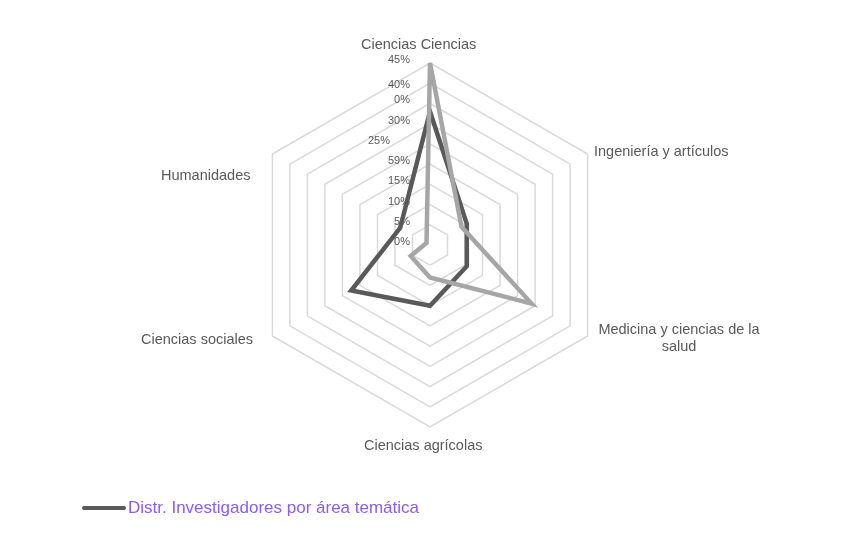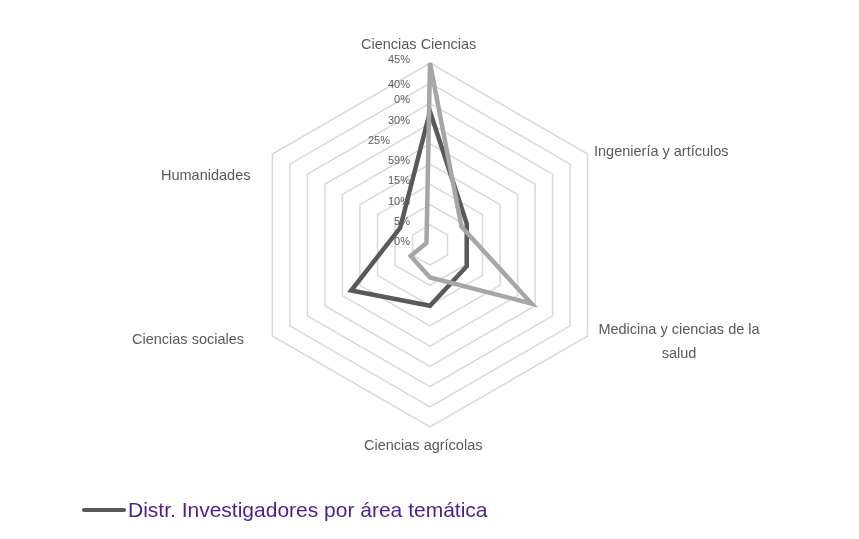--- a/index.html
+++ b/index.html
@@ -53,7 +53,7 @@
   <div style="margin-top:8px;">salud</div>
 </div>
 <div class="cat-label" style="left:364px; top:437px;">Ciencias agrícolas</div>
-<div class="cat-label" style="left:132px; top:331px;">Ciencias sociales</div>
+<div class="cat-label" style="left:141px; top:331px;">Ciencias sociales</div>
 <div class="cat-label" style="left:161px; top:143px;margin-top:24px;">Humanidades</div>
 
 <div class="legend">

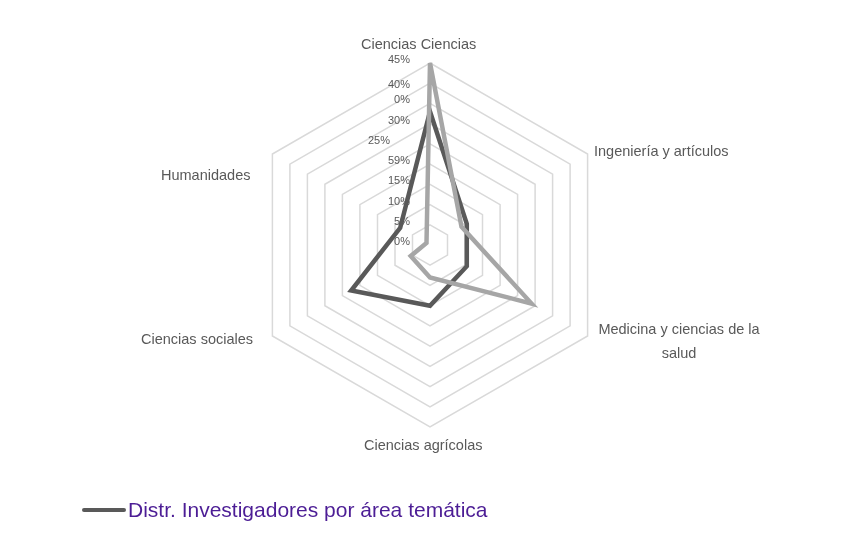--- a/index.html
+++ b/index.html
@@ -50,7 +50,7 @@
 <div class="cat-label" style="left:594px; top:143px;">Ingeniería y artículos</div>
 <div class="cat-label" style="left:594px; top:321px; text-align:center; width:170px;">
   <div>Medicina y ciencias de la</div>
-  <div style="margin-top:8px;">salud</div>
+  <div style="margin-top:1px;">salud</div>
 </div>
 <div class="cat-label" style="left:364px; top:437px;">Ciencias agrícolas</div>
 <div class="cat-label" style="left:141px; top:331px;">Ciencias sociales</div>

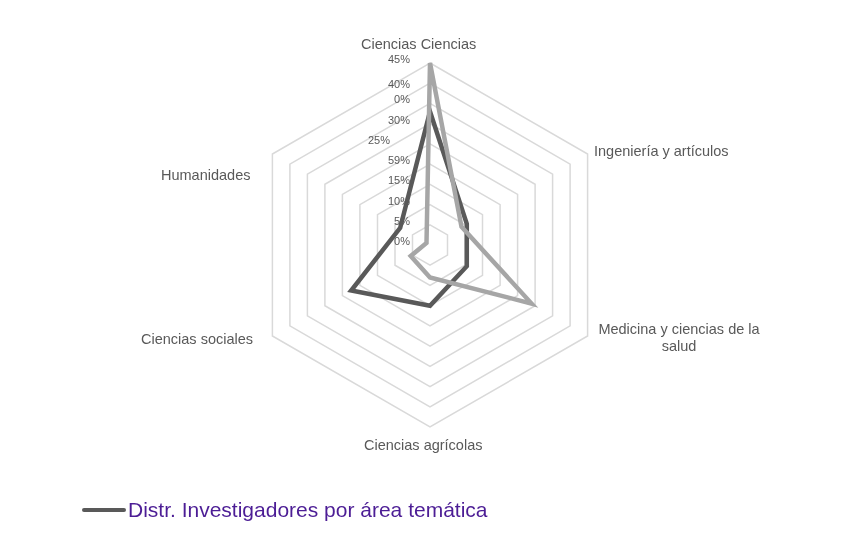--- a/index.html
+++ b/index.html
@@ -9,7 +9,7 @@
   .cat-label { position: absolute; font-size: 14.5px; color: #595959; white-space: nowrap; }
   .tick-label { position: absolute; font-size: 11px; color: #595959; text-align: right; width: 46px; }
   .legend { position: absolute; top: 498px; left: 0; width: 859px; height: 24px; }
-  .legend-item { position: absolute; display: flex; align-items: center; font-size: 21px; color: #4c1d95; white-space: nowrap; }
+  .legend-item { position: absolute; display: flex; align-items: center; font-size: 17px; color: #8b5cf6; white-space: nowrap; }
   .legend-swatch { display: inline-block; width: 44px; height: 4px; border-radius: 2px; margin-right: 2px; }
 </style>
 </head>

